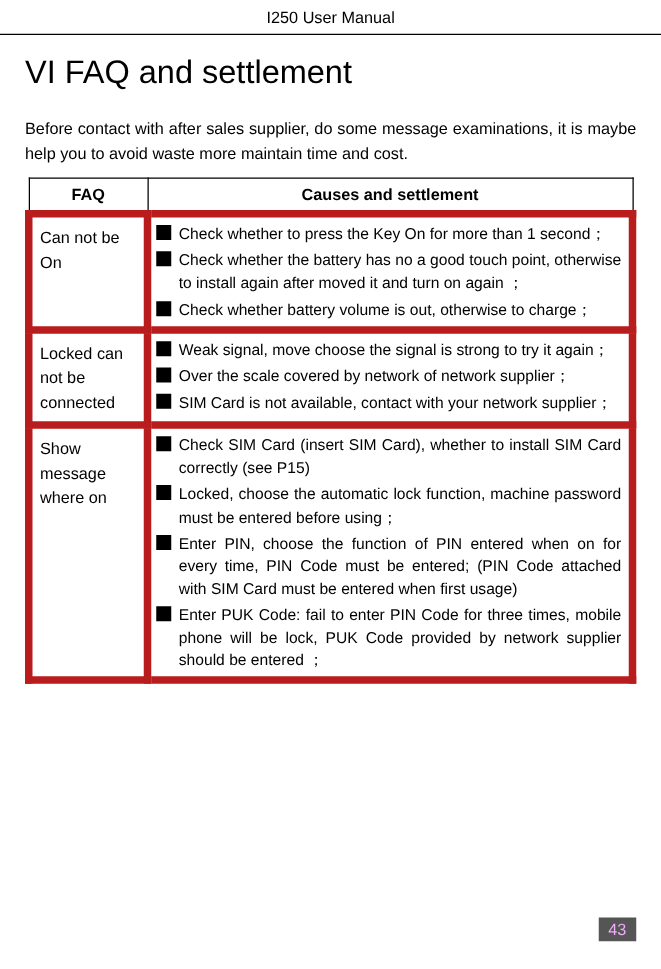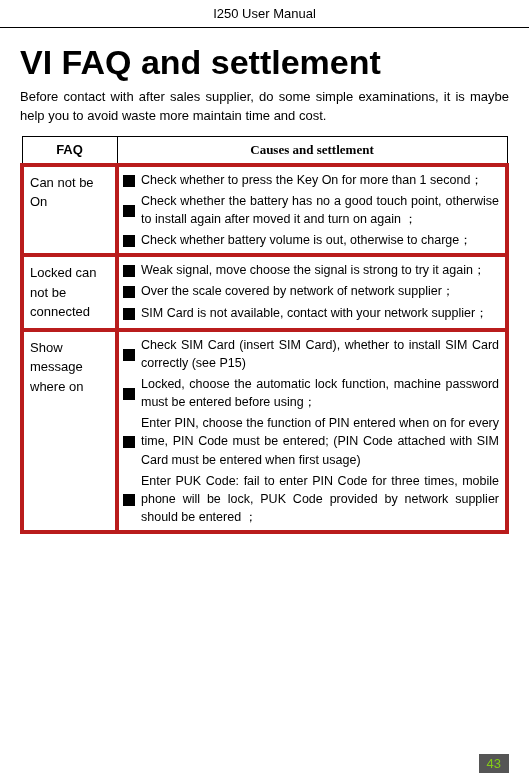--- a/index.html
+++ b/index.html
@@ -31,9 +31,9 @@
     }
 
     .page-title {
-      font-size: 34px;
-      font-weight: bold;
-      margin-bottom: 4px;
+      font-size: 26px;
+      font-weight: normal;
+      margin-bottom: 20px;
       line-height: 1.2;
     }
 

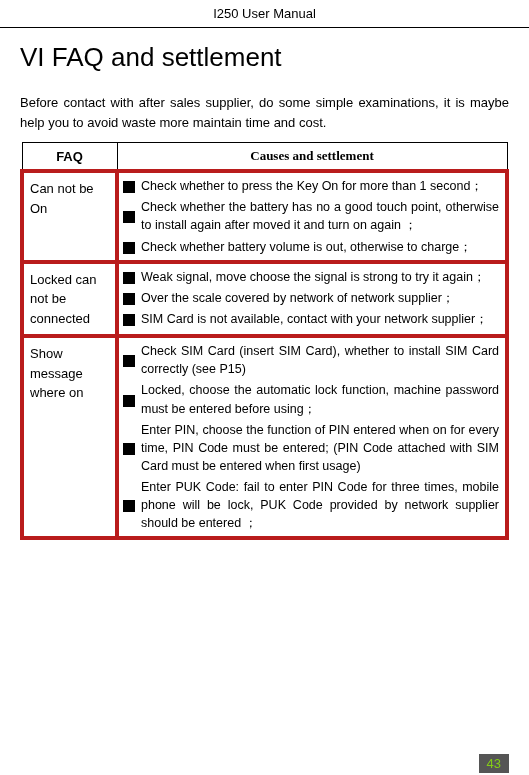--- a/index.html
+++ b/index.html
@@ -137,7 +137,7 @@
 
 <div class="content-area">
   <h1 class="page-title">VI  FAQ and settlement</h1>
-  <p class="intro-text">Before contact with after sales supplier, do some simple examinations, it is maybe help you to avoid waste more maintain time and cost.</p>
+  <p class="intro-text">Before contact with after sales supplier, do some message examinations, it is maybe help you to avoid waste more maintain time and cost.</p>
 
   <table>
     <thead>

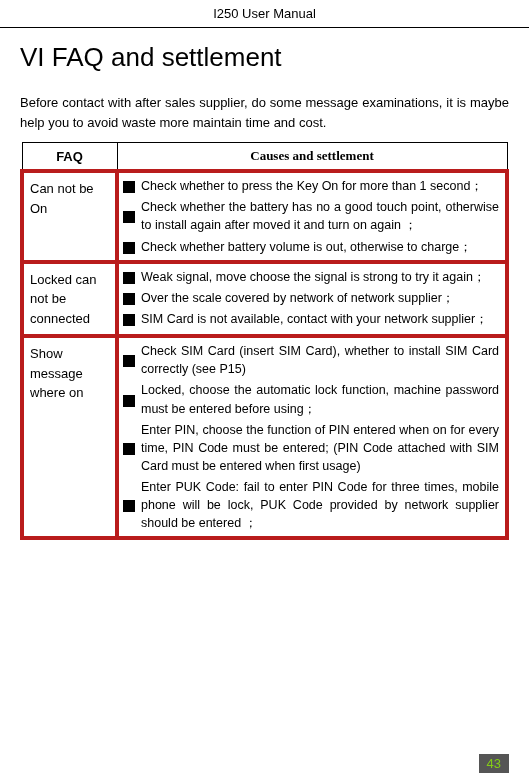--- a/index.html
+++ b/index.html
@@ -65,7 +65,6 @@
 
     .col-causes {
       width: auto;
-      font-family: Liberation Serif, serif;
     }
 
     td {

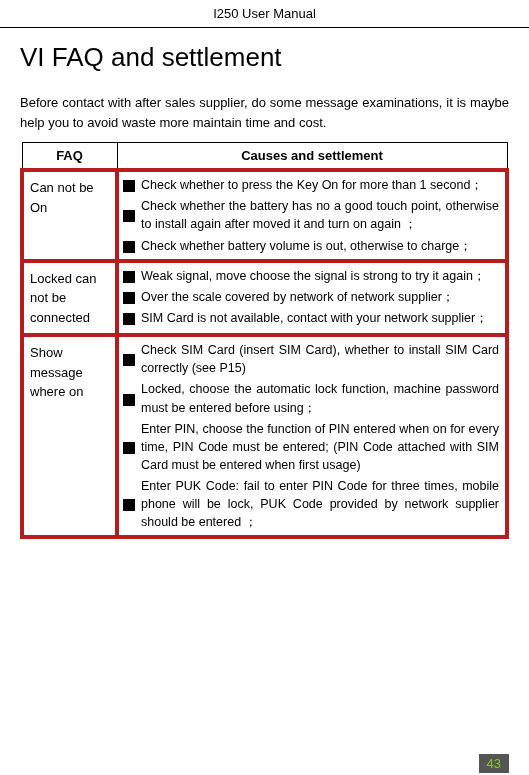--- a/index.html
+++ b/index.html
@@ -68,7 +68,7 @@
     }
 
     td {
-      border: 4px solid #b91c1c;
+      border: 6px solid #b91c1c;
       vertical-align: top;
       padding: 5px 6px;
       font-size: 12.5px;

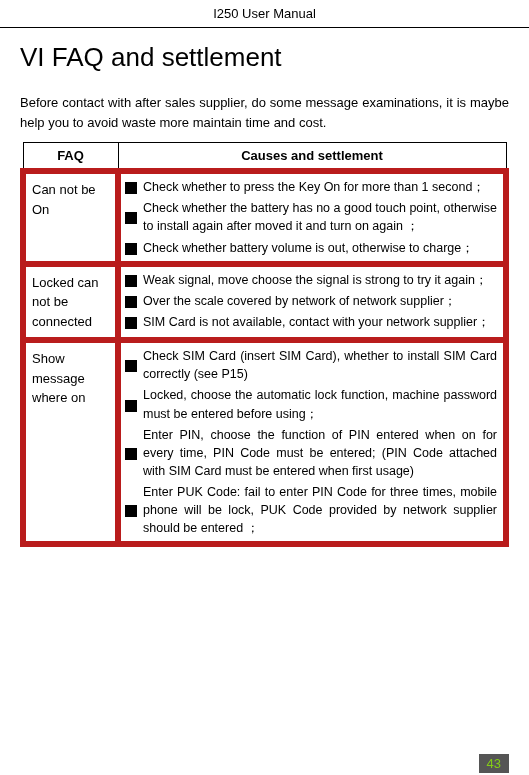--- a/index.html
+++ b/index.html
@@ -94,7 +94,7 @@
 
     .bullet-list li {
       display: flex;
-      align-items: center;
+      align-items: flex-start;
       margin-bottom: 3px;
       line-height: 1.45;
       text-align: justify;

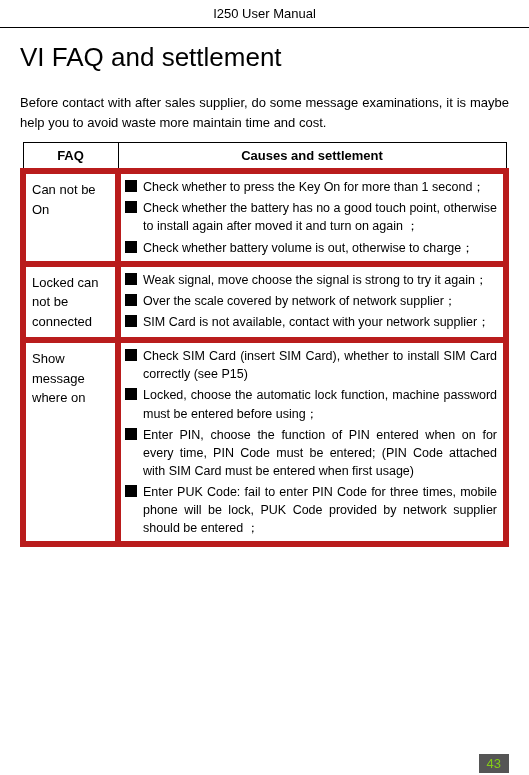--- a/index.html
+++ b/index.html
@@ -117,10 +117,10 @@
 
     .page-number {
       position: absolute;
-      bottom: 2px;
+      bottom: 22px;
       right: 20px;
       background: #555;
-      color: #84cc16;
+      color: #f0abfc;
       font-size: 13px;
       padding: 2px 8px;
       min-width: 28px;

